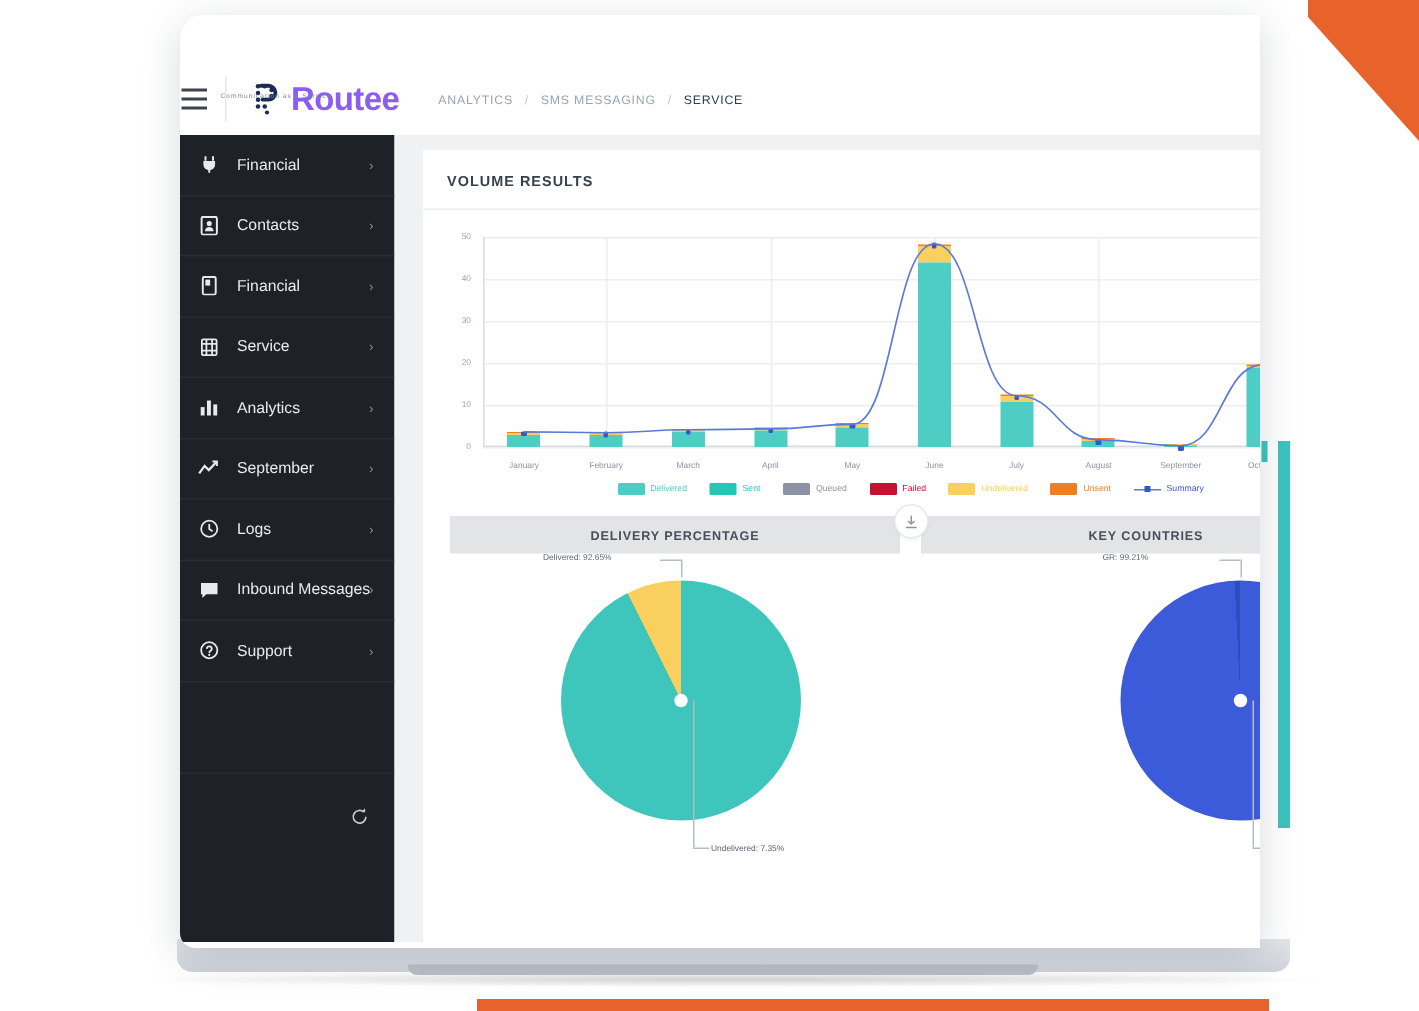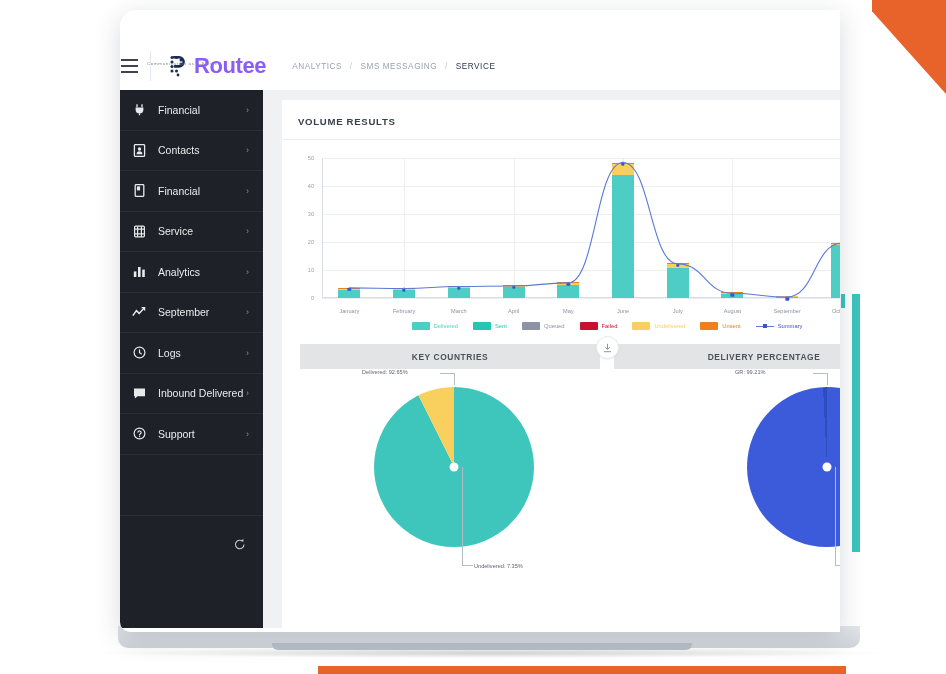--- a/index.html
+++ b/index.html
@@ -511,8 +511,8 @@
             </div>
 
           <div class="tab-row">
+            <div class="tab">DELIVERY PERCENTAGE</div>
             <div class="tab">KEY COUNTRIES</div>
-            <div class="tab">DELIVERY PERCENTAGE</div>
           </div>
 
           <div class="download-btn">

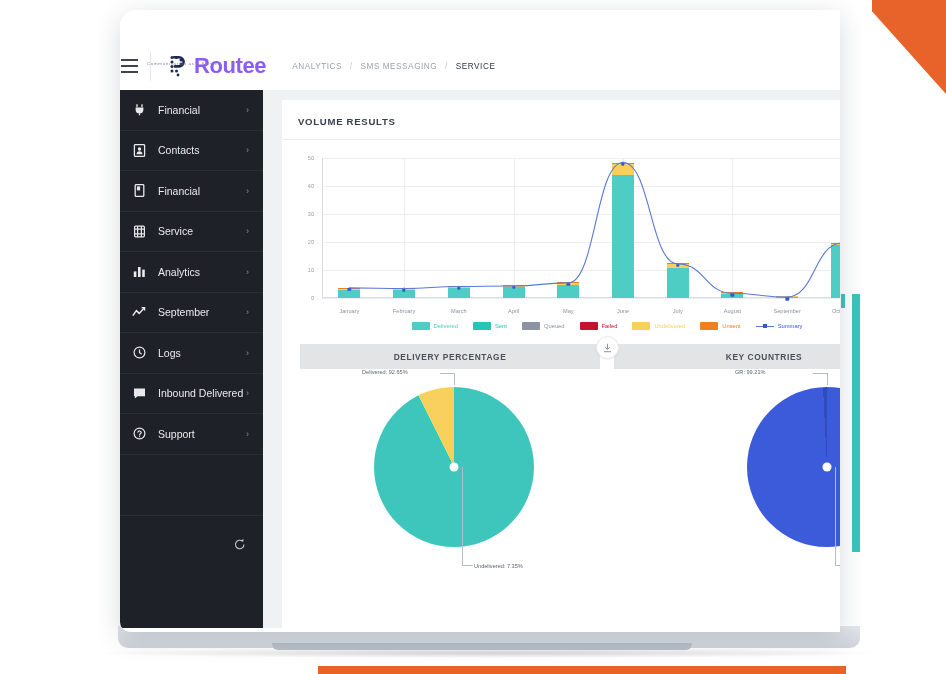--- a/index.html
+++ b/index.html
@@ -352,7 +352,7 @@
               <path d="M1 1.6h11v7.6H4.6L1.9 11.6V9.2H1z"></path>
             </svg>
           </span>
-          <span class="mi-label">Inbound Delivered</span>
+          <span class="mi-label">Inbound Messages</span>
           <span class="mi-arrow">›</span>
         </div>
 

